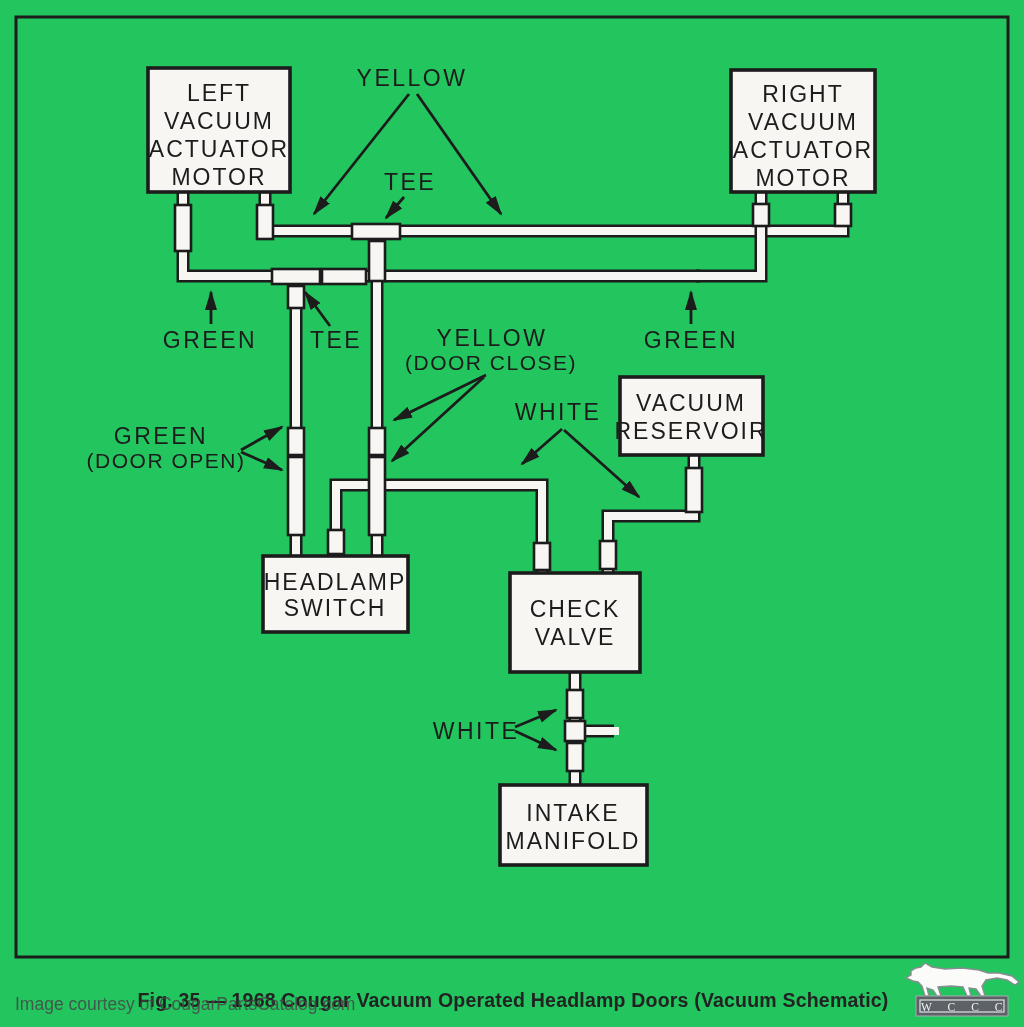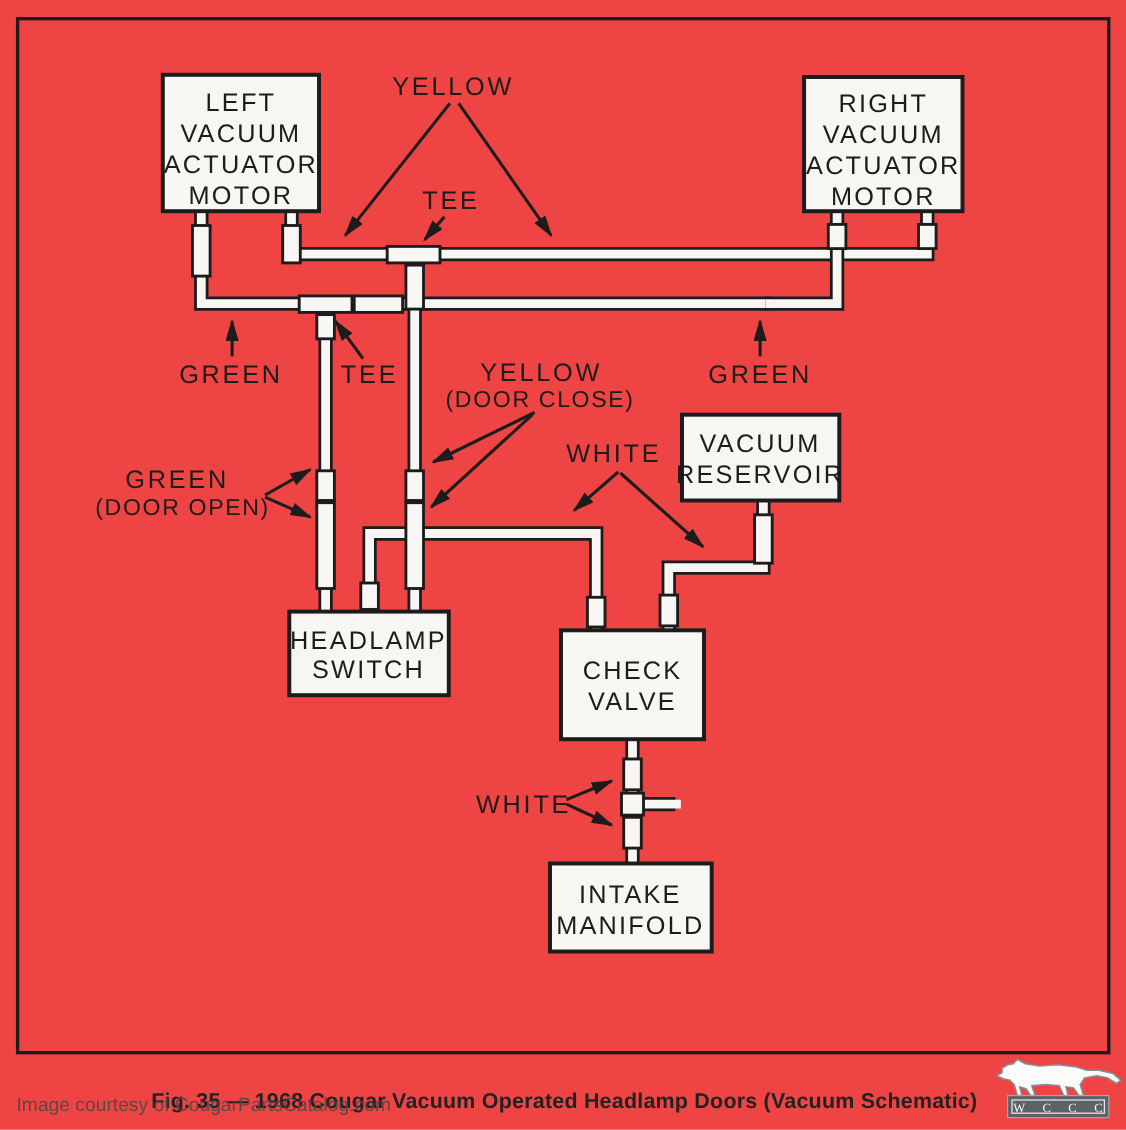--- a/index.html
+++ b/index.html
@@ -4,7 +4,7 @@
 <style>
   html,body{margin:0;padding:0;}
   body{background:#e9e8e5;}
-  .stage{position:relative;width:1024px;height:1027px;background:#ef4444;overflow:hidden;
+  .stage{position:relative;width:1024px;height:1027px;background:#22c55e;overflow:hidden;
          font-family:"Liberation Sans",sans-serif;}
   svg{position:absolute;left:0;top:0;}
   .lbl{font-family:"Liberation Sans",sans-serif;font-size:23px;letter-spacing:2.5px;

